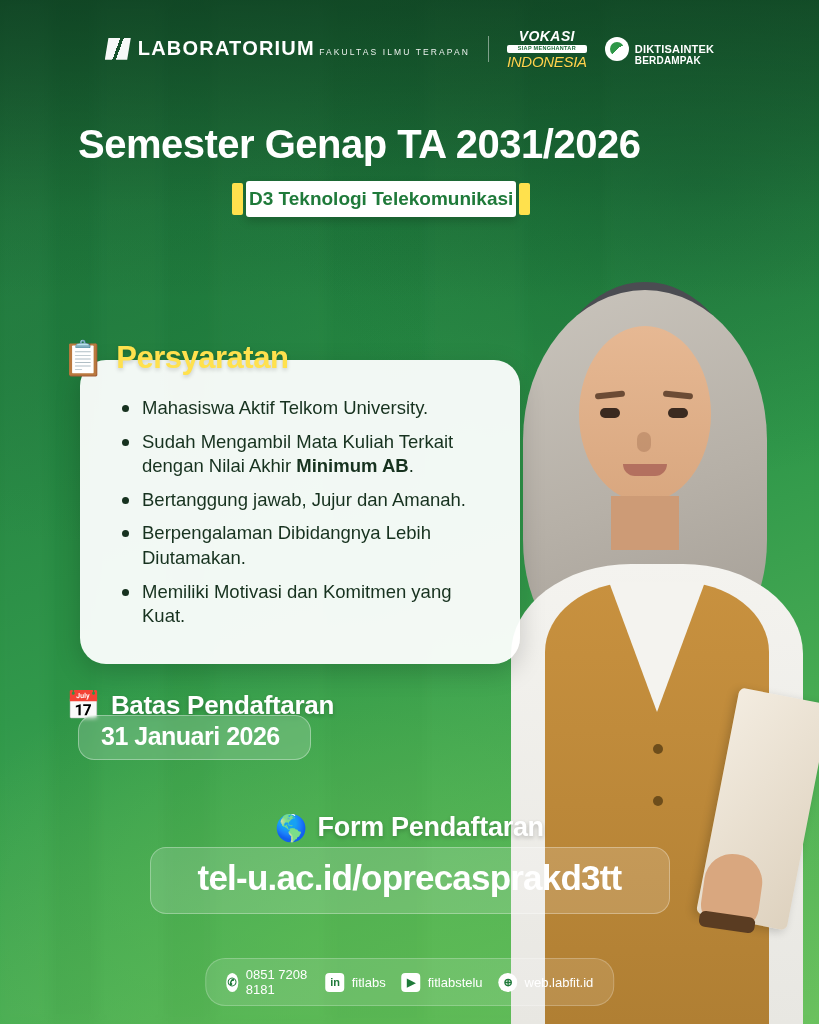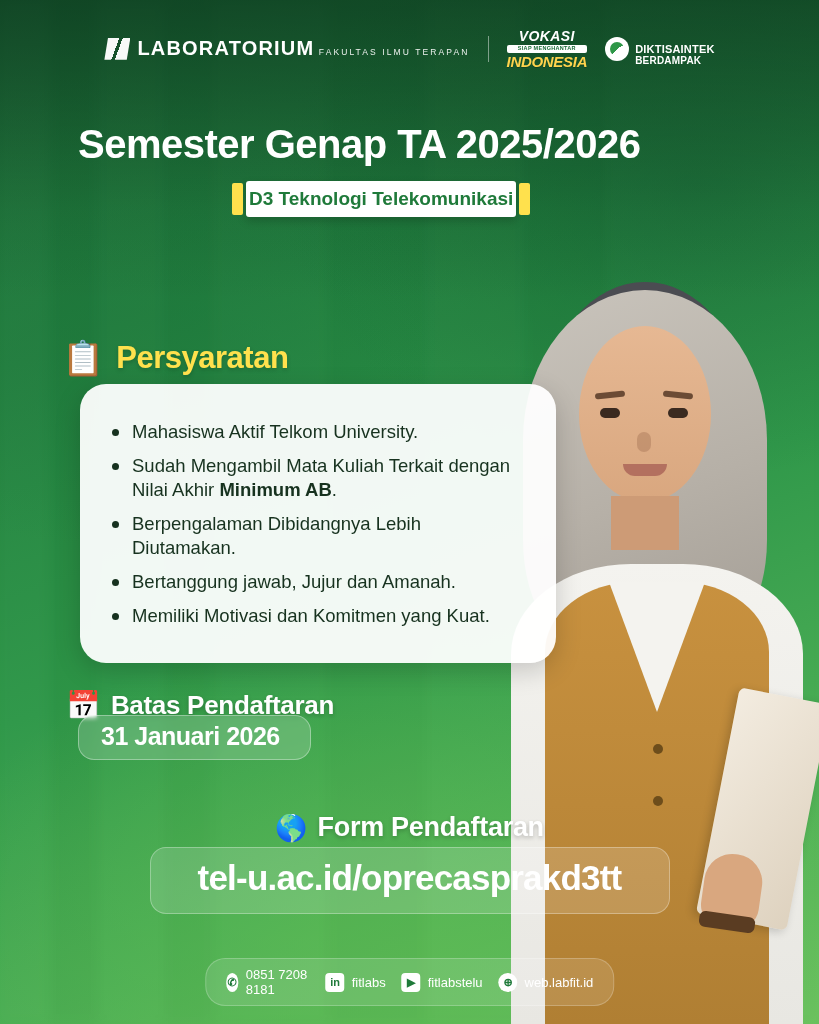--- a/index.html
+++ b/index.html
@@ -84,7 +84,7 @@
     background: #fff; color: #1b6b37; padding: 1px 3px; border-radius: 2px; font-weight: 700;
   }
   .logo-vokasi .v3 {
-    font-size: 15px; font-weight: 700; font-style: italic; letter-spacing: -0.3px;
+    font-size: 15px; font-weight: 400; font-style: italic; letter-spacing: -0.3px;
     color: #ffd34d; text-shadow: 0 1px 0 rgba(0,0,0,0.2);
   }
   .logo-dikti { display: flex; align-items: center; gap: 6px; }

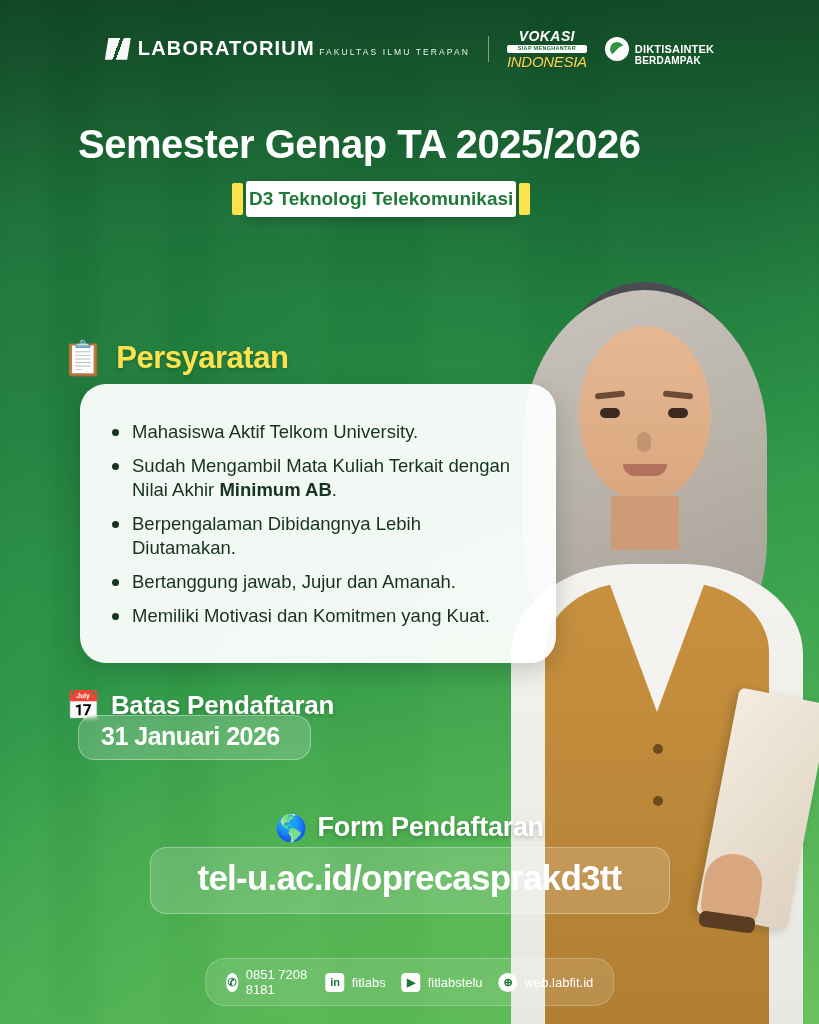--- a/index.html
+++ b/index.html
@@ -355,7 +355,7 @@
   </div>
 
   <div class="headline">
-    <div class="h-row2">Semester Genap TA 2025/2026</div>
+    <div class="h-row2">Semester Genap TA 2031/2026</div>
     <div class="prodi-wrap">
       <span class="prodi-accent-l"></span>
       <span class="prodi-tag">D3 Teknologi Telekomunikasi</span>

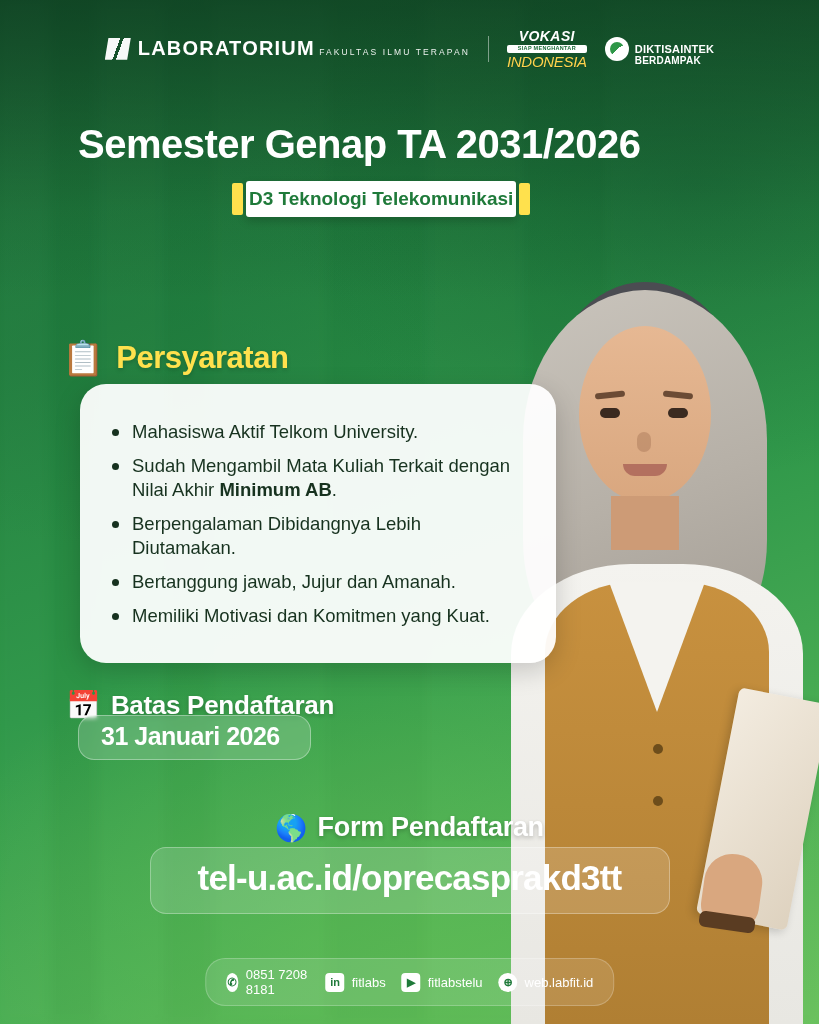--- a/index.html
+++ b/index.html
@@ -140,10 +140,10 @@
     text-shadow: 0 2px 4px rgba(0,0,0,0.18);
   }
   .req-card {
-    position: absolute; left: 80px; top: 384px; width: 476px;
+    position: absolute; left: 80px; top: 360px; width: 440px;
     background: rgba(255,255,255,0.94);
     border-radius: 26px;
-    padding: 36px 28px 26px 30px;
+    padding: 36px 28px 26px 40px;
     box-shadow: 0 8px 26px rgba(0,0,0,0.18);
     z-index: 7;
   }

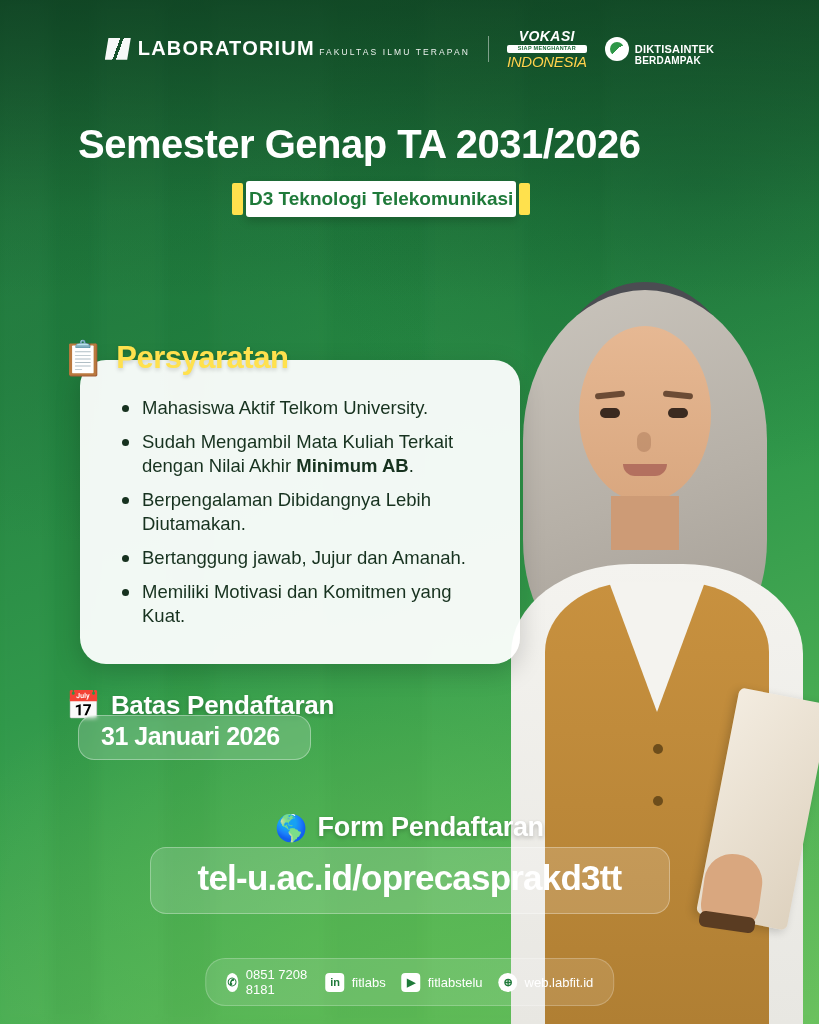--- a/index.html
+++ b/index.html
@@ -372,8 +372,8 @@
     <ul>
       <li><span>Mahasiswa Aktif Telkom University.</span></li>
       <li><span>Sudah Mengambil Mata Kuliah Terkait dengan Nilai Akhir </span><b>Minimum AB</b><span>.</span></li>
+      <li><span>Bertanggung jawab, Jujur dan Amanah.</span></li>
       <li><span>Berpengalaman Dibidangnya Lebih Diutamakan.</span></li>
-      <li><span>Bertanggung jawab, Jujur dan Amanah.</span></li>
       <li><span>Memiliki Motivasi dan Komitmen yang Kuat.</span></li>
     </ul>
   </div>

